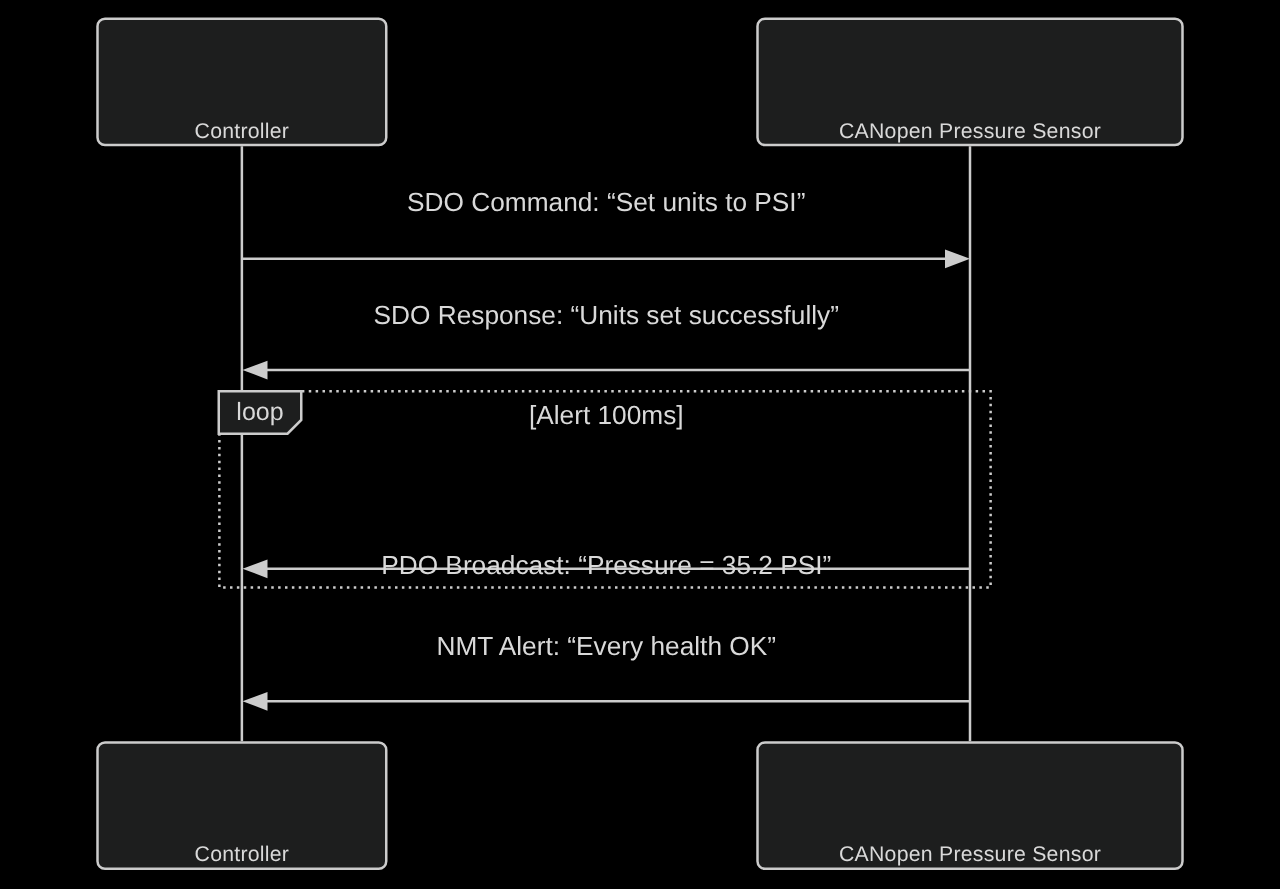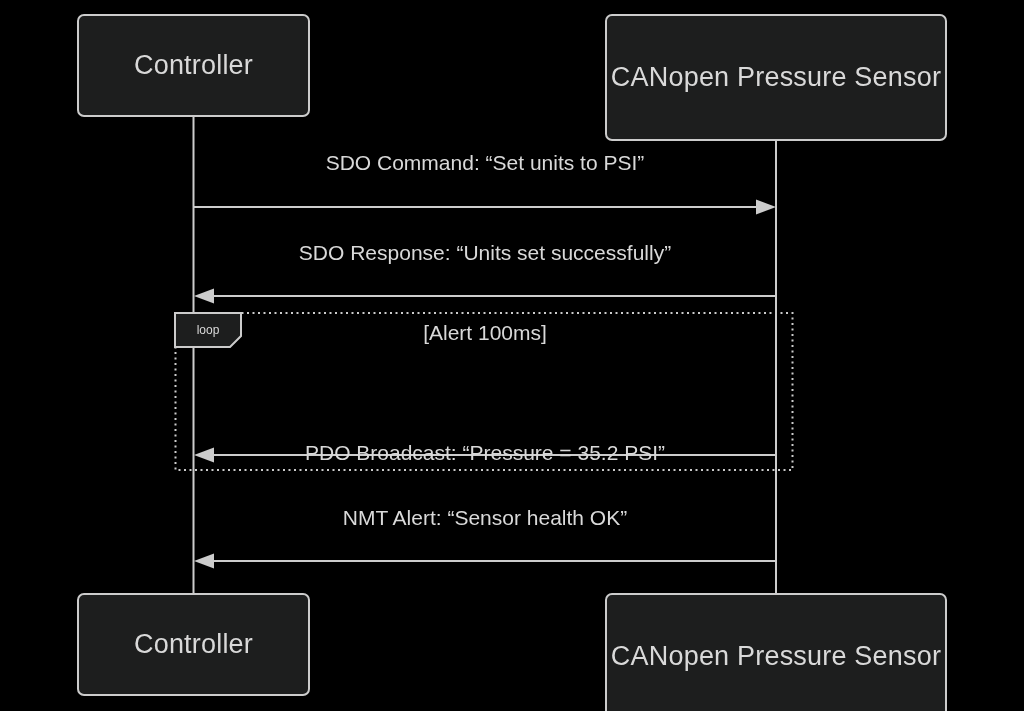--- a/index.html
+++ b/index.html
@@ -25,8 +25,8 @@
     background: var(--actor-fill);
     border: 2px solid var(--actor-border);
     border-radius: 7px;
-    display: flex; align-items: center; justify-content: center;
-    font-size: 27px;
+    display: flex; align-items: flex-end; justify-content: center;
+    font-size: 17px;
     color: var(--text-color);
     letter-spacing: 0.2px;
   }

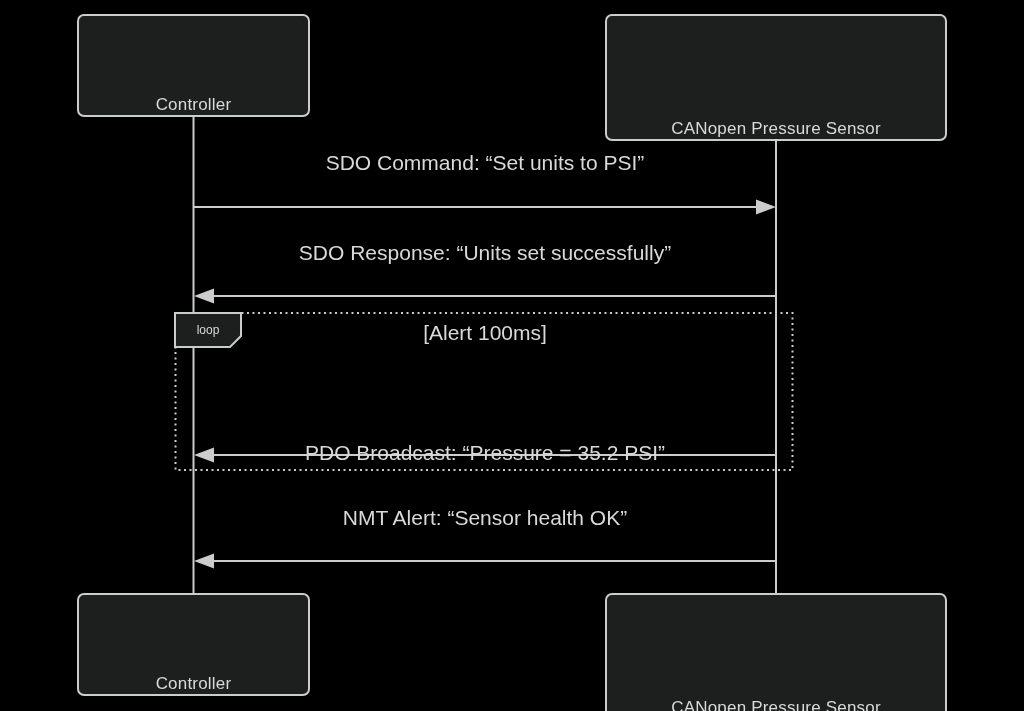--- a/index.html
+++ b/index.html
@@ -31,7 +31,7 @@
     letter-spacing: 0.2px;
   }
   .actor.a-left  { left: 77px;  width: 233px; height: 103px; }
-  .actor.a-right { left: 605px; width: 342px; height: 127px; }
+  .actor.a-right { left: 605px; width: 342px; height: 103px; }
   .row-top { top: 14px; }
   .row-bottom { top: 593px; }
   .msg {

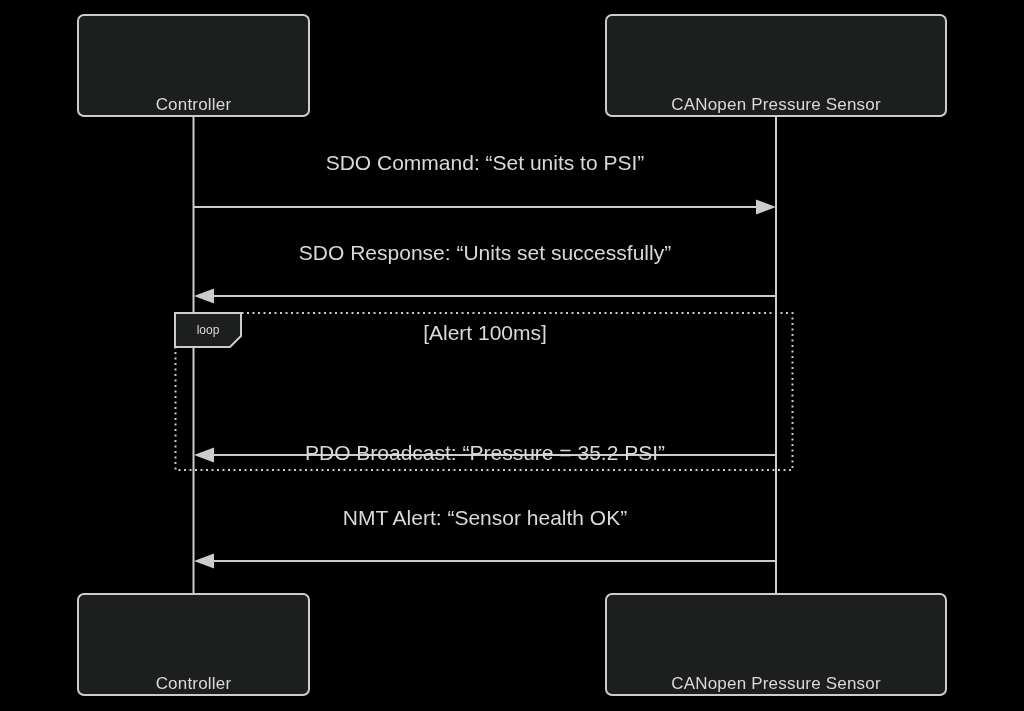--- a/index.html
+++ b/index.html
@@ -52,7 +52,7 @@
     position: absolute;
     left: 175px; top: 313px; width: 66px; height: 34px;
     display: flex; align-items: center; justify-content: center;
-    font-size: 12px;
+    font-size: 20px;
     color: var(--text-color);
   }
 </style>

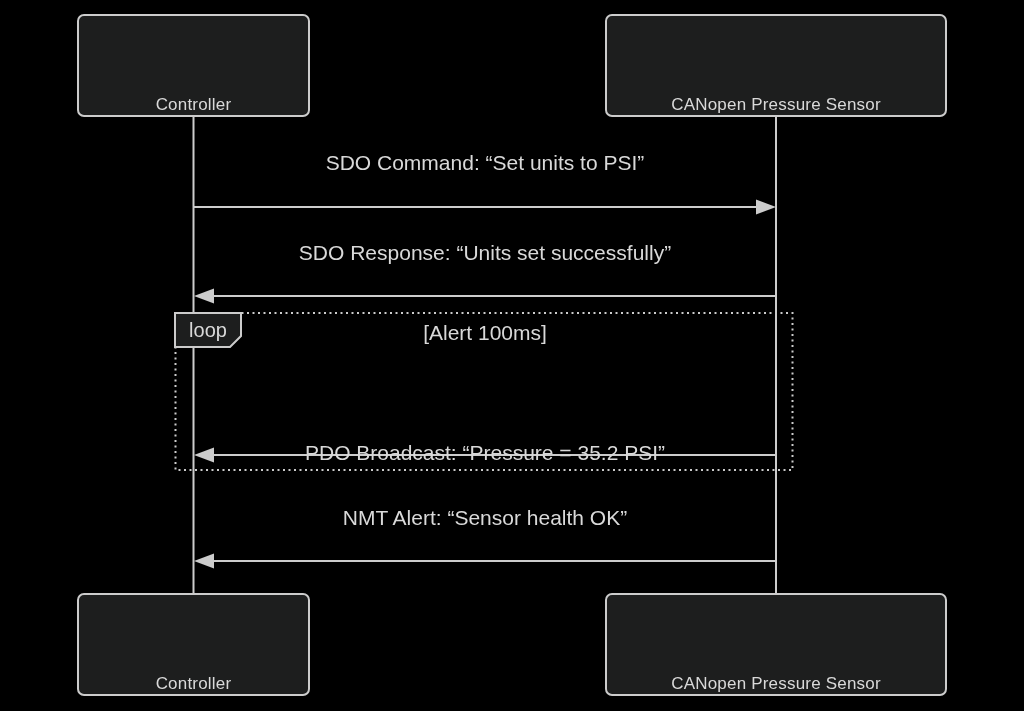--- a/index.html
+++ b/index.html
@@ -94,7 +94,7 @@
   <div class="loop-label-text">loop</div>
   <div class="msg loop-cond">[Alert 100ms]</div>
   <div class="msg msg3">PDO Broadcast: “Pressure = 35.2 PSI”</div>
-  <div class="msg msg4">NMT Alert: “Sensor health OK”</div>
+  <div class="msg msg4">NMT Alert: “Every health OK”</div>
 
   <div class="actor a-left row-bottom">
     <span>Controller</span>

